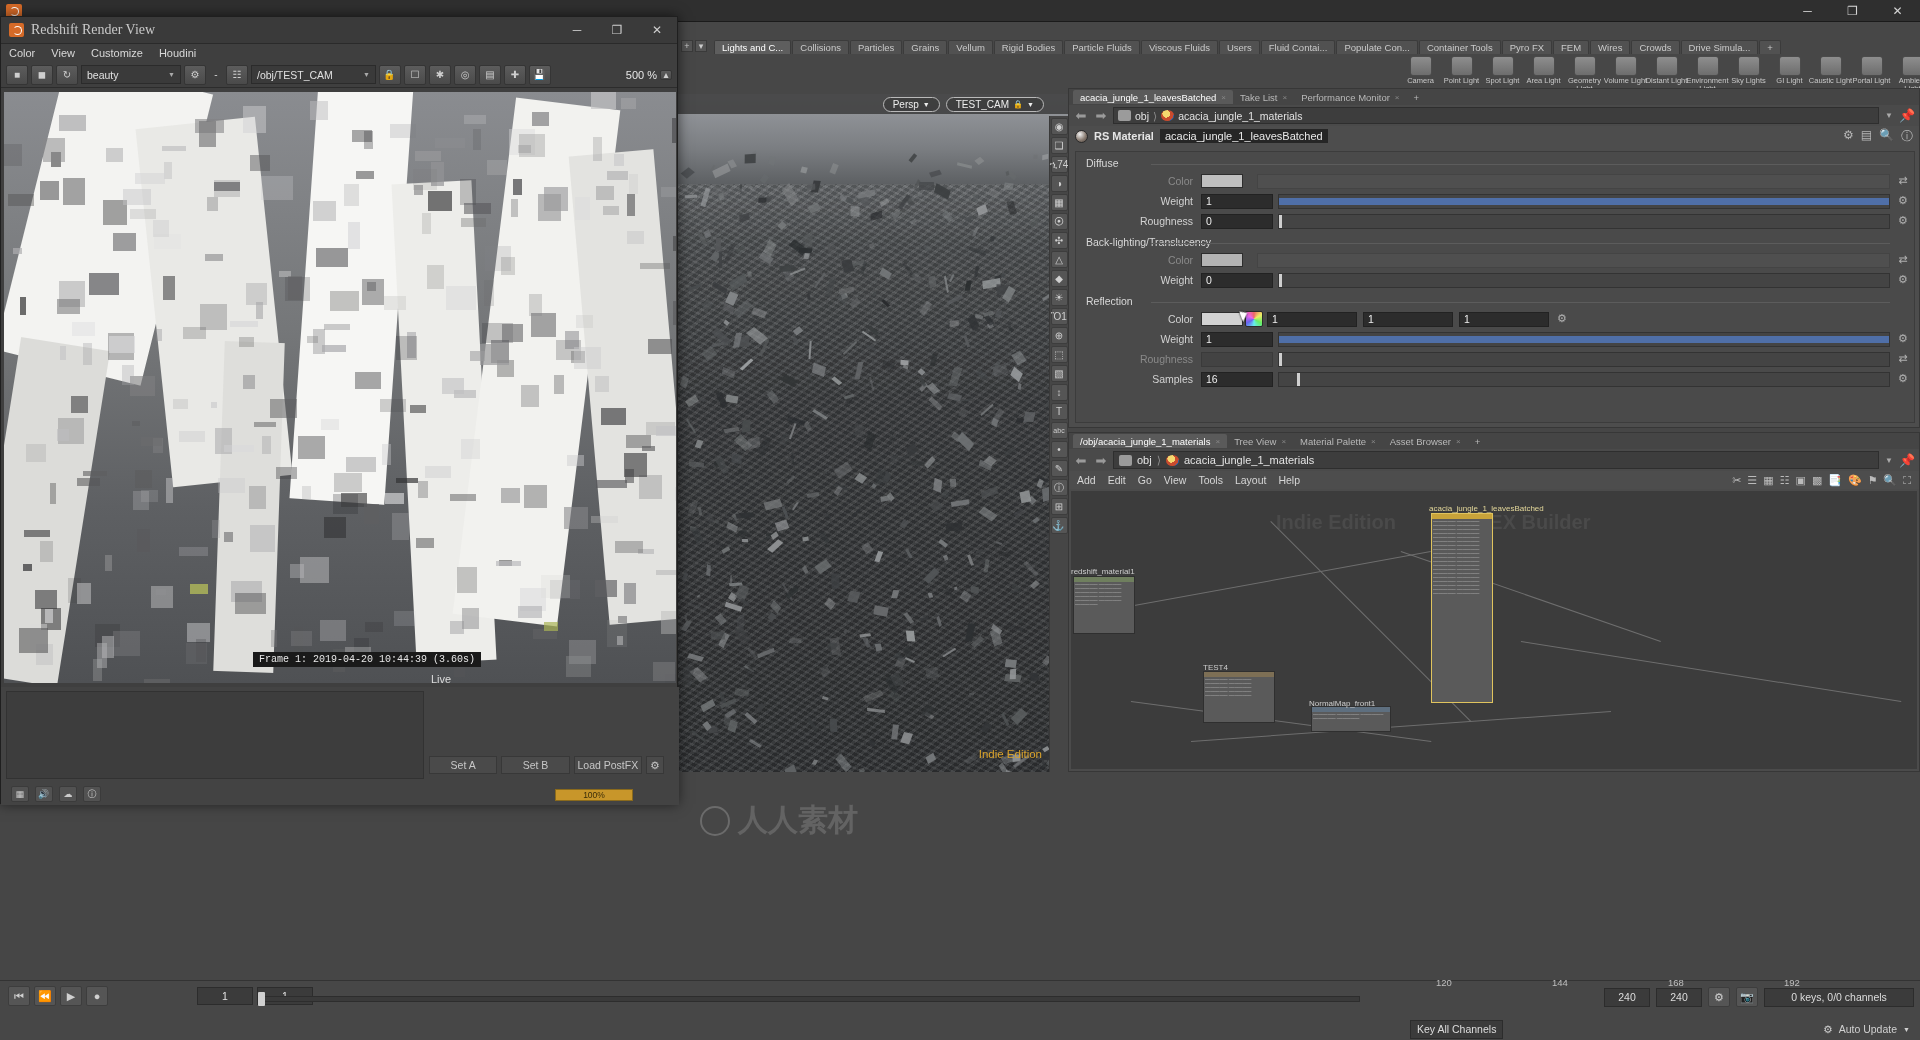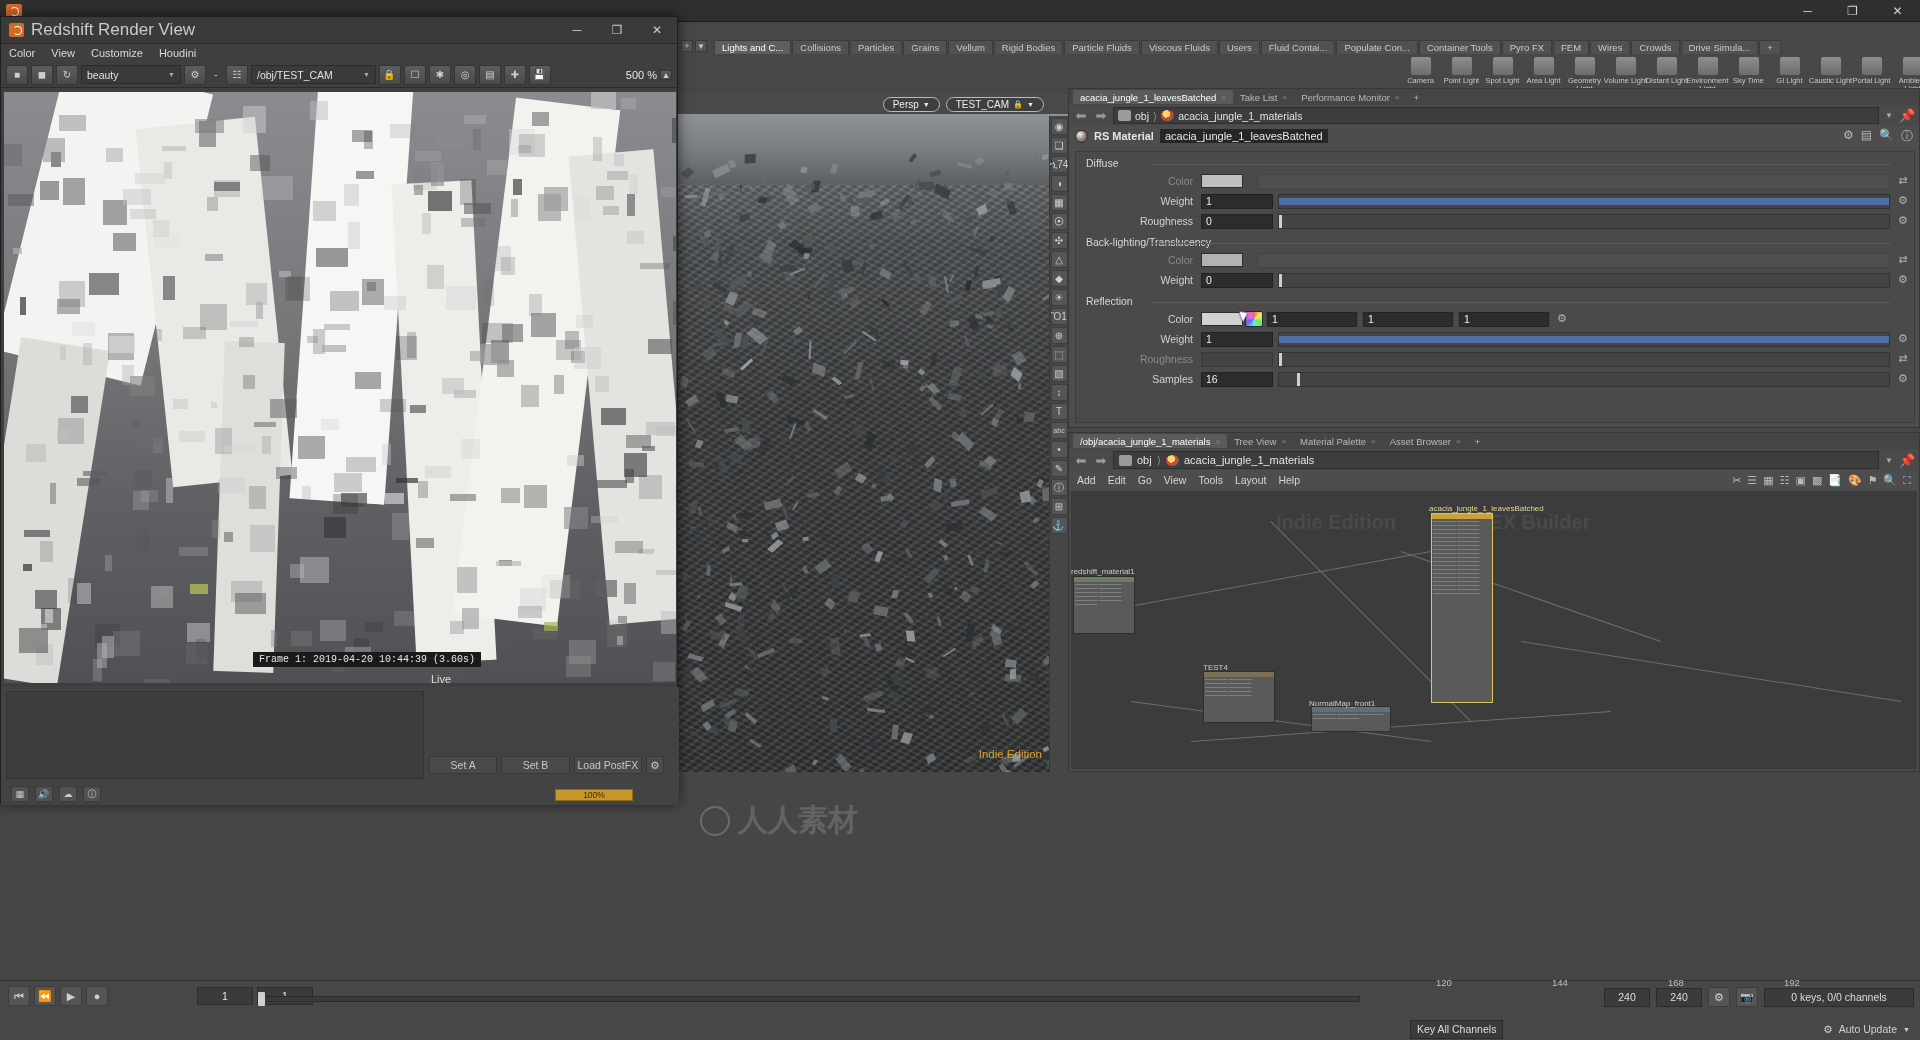--- a/index.html
+++ b/index.html
@@ -164,7 +164,7 @@
   #rs-title { height:27px; background:#3a3a3a; display:flex; align-items:center; border-bottom:1px solid #2a2a2a;}
   #rs-title .rico { width:15px;height:14px;margin:0 7px 0 8px; border-radius:2px; background:#d56a28; position:relative; flex:none;}
   #rs-title .rico:after{content:"";position:absolute;left:4px;top:3px;width:7px;height:7px;border:1.5px solid #fff;border-radius:50%;border-left-color:transparent;}
-  #rs-title-text { font-size:17px;color:#c9c9c9;}
+  #rs-title-text { font-size:14px;color:#c9c9c9;font-family:Liberation Serif, serif;}
   #rs-wbtns { margin-left:auto; display:flex; height:100%;}
   #rs-wbtns div { width:40px;height:100%;display:flex;align-items:center;justify-content:center;color:#cfcfcf;font-size:12px;}
   #rs-menu { height:18px; display:flex; align-items:center; gap:16px; padding-left:8px; background:#3f3f3f; font-size:11px; color:#d8d8d8;}

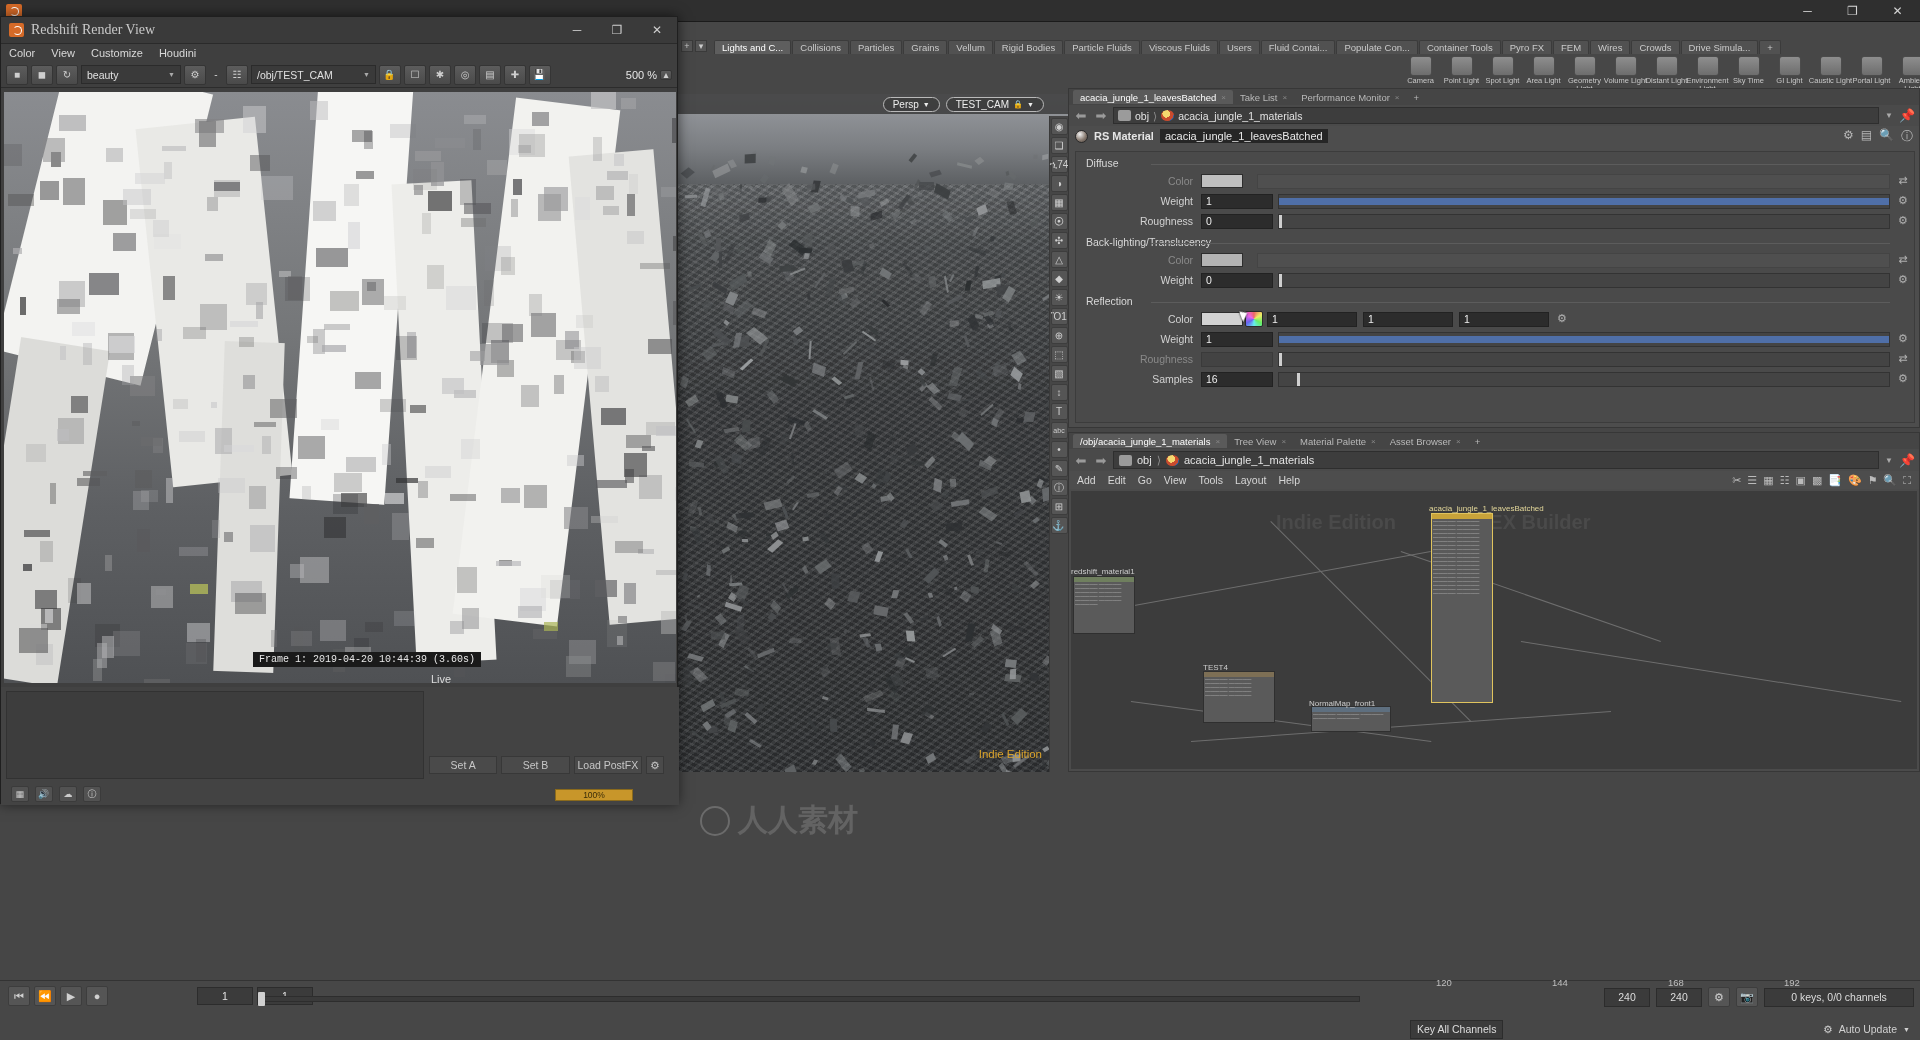--- a/index.html
+++ b/index.html
@@ -328,7 +328,7 @@
         </div>
         <div class="shelf-item">
           <div class="sico"></div>
-          <div class="lbl">Sky Time</div>
+          <div class="lbl">Sky Lights</div>
         </div>
         <div class="shelf-item">
           <div class="sico"></div>

